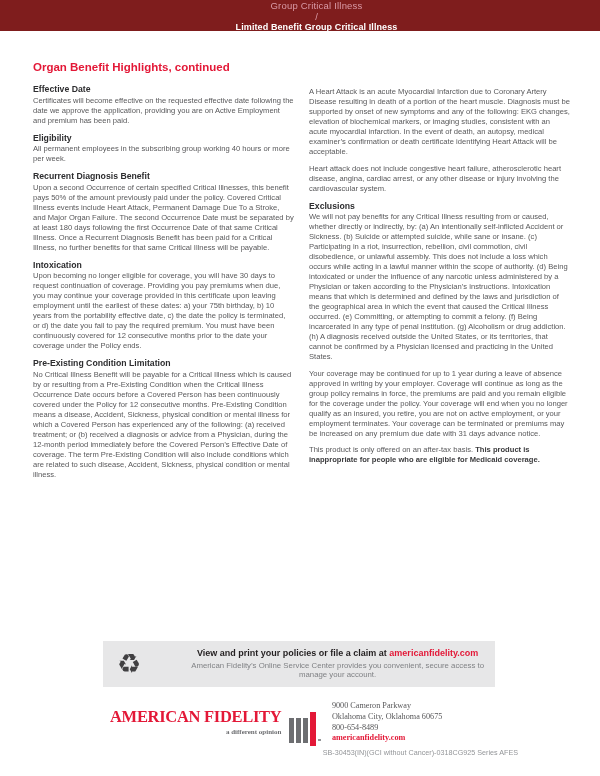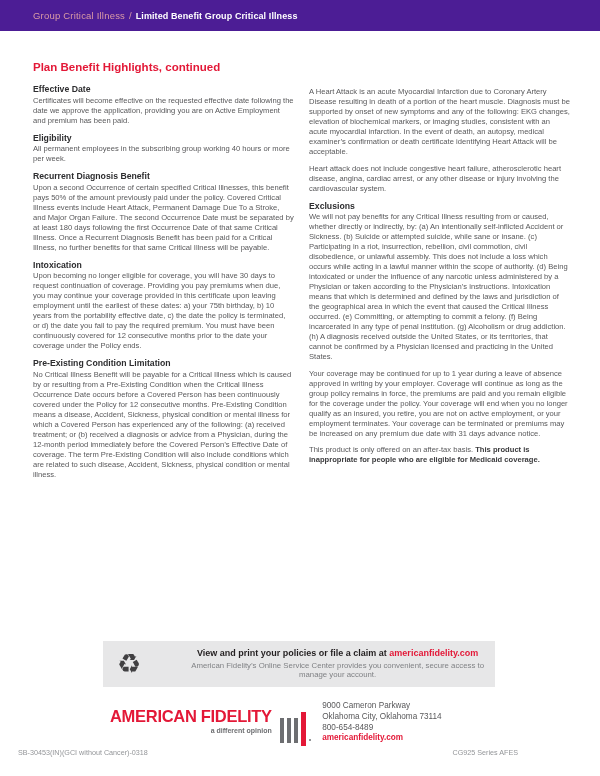--- a/index.html
+++ b/index.html
@@ -14,9 +14,10 @@
 
   
   .topbar {
-    height: 31px; background: #4c1d95;
+    height: 31px; background: #7f1d1d;
     display: flex; align-items: center;
     padding-left: 33px;
+    flex-direction: column;
   }
   .topbar .crumb-light { color: #d99aa6; font-size: 9.5px; letter-spacing: 0.2px; }
   .topbar .crumb-sep { color: #d99aa6; font-size: 9.5px; margin: 0 4px; }

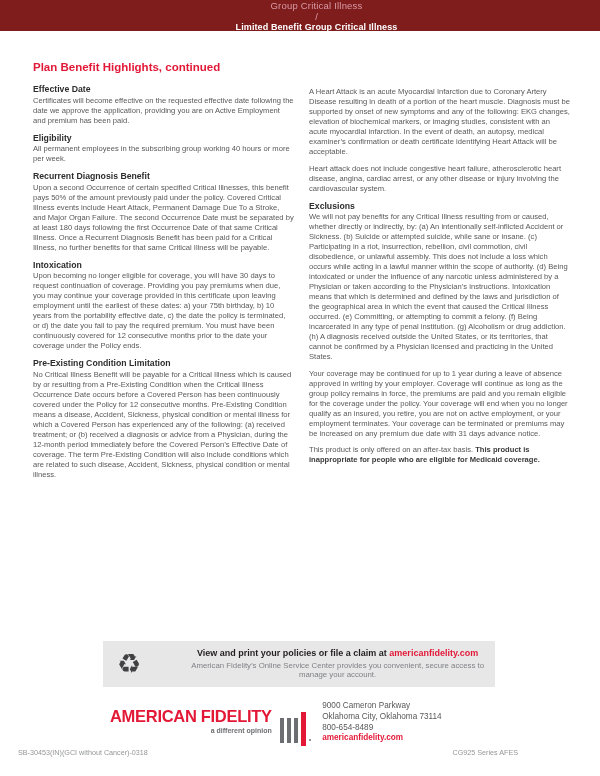--- a/index.html
+++ b/index.html
@@ -108,7 +108,7 @@
   <main class="columns">
 
     <div class="col col-left">
-      <h1 class="red-title">Plan Benefit Highlights, continued</h1>
+      <h1 class="red-title">Organ Benefit Highlights, continued</h1>
 
       <h3 class="sec-head">Effective Date</h3>
       <p class="body-p">Certificates will become effective on the requested effective date following the date we approve the application, providing you are on Active Employment and premium has been paid.</p>

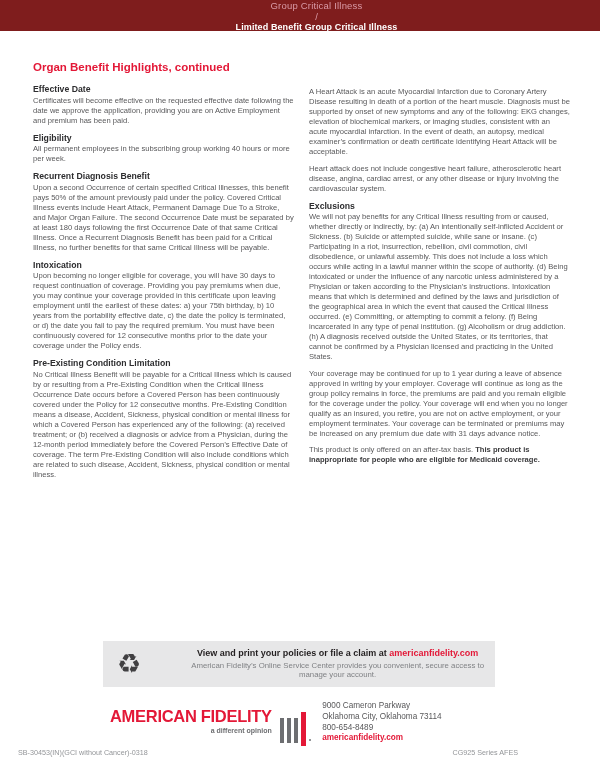--- a/index.html
+++ b/index.html
@@ -68,7 +68,7 @@
   
   .logo-row {
     position: absolute; left: 0; top: 701px; width: 600px;
-    display: flex; align-items: flex-start;
+    display: flex; align-items: flex-start; font-family: Liberation Serif, serif;
   }
   .logo-block { margin-left: 110px; text-align: right; padding-top: 6px; }
   .logo-name {

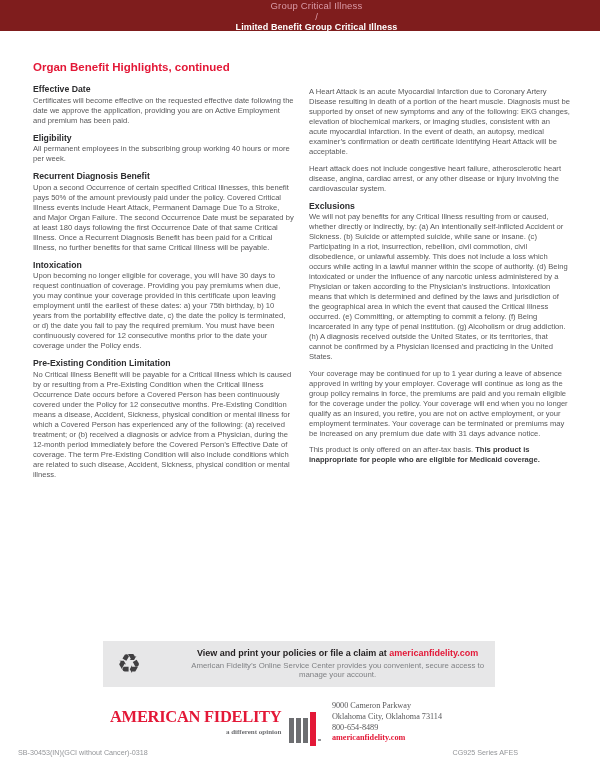--- a/index.html
+++ b/index.html
@@ -163,7 +163,7 @@
     </div>
     <div class="address-block">
       <div>9000 Cameron Parkway</div>
-      <div>Oklahoma City, Oklahoma 73114</div>
+      <div>Oklahoma City, Oklahoma 60675</div>
       <div>800-654-8489</div>
       <div class="address-site">americanfidelity.com</div>
     </div>

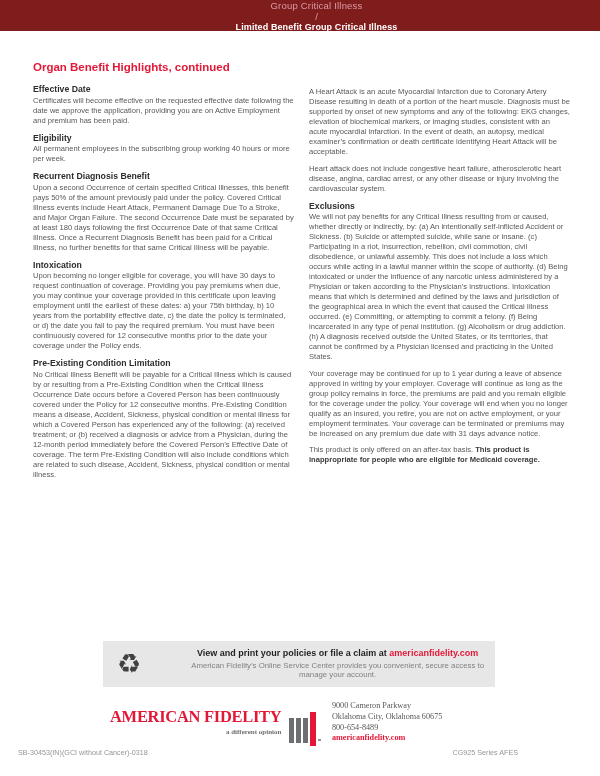--- a/index.html
+++ b/index.html
@@ -89,7 +89,7 @@
   
   .footer-codes {
     position: absolute; left: 0; top: 748px; width: 536px;
-    display: flex; justify-content: space-between;
+    display: flex; justify-content: flex-end;
     padding: 0 18px;
     color: #939598; font-size: 7.2px;
   }

